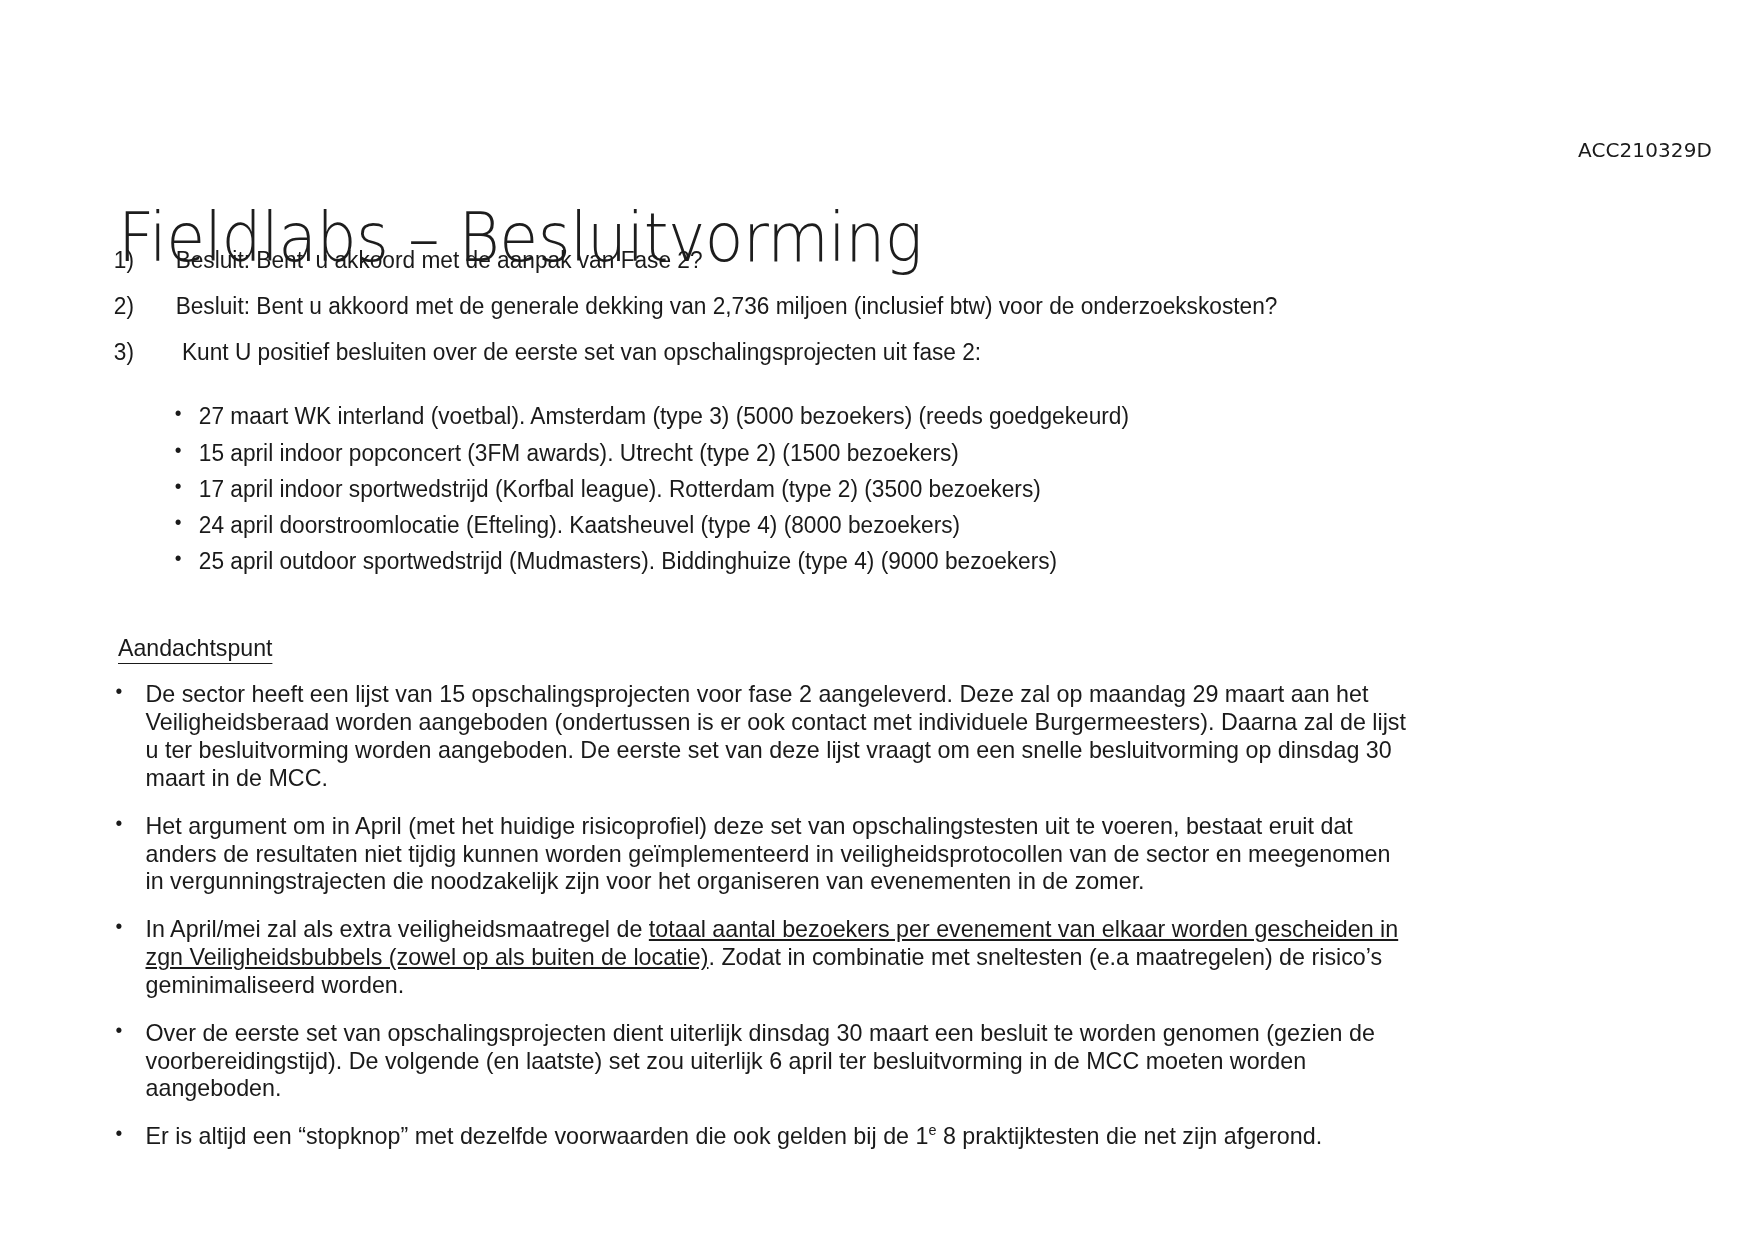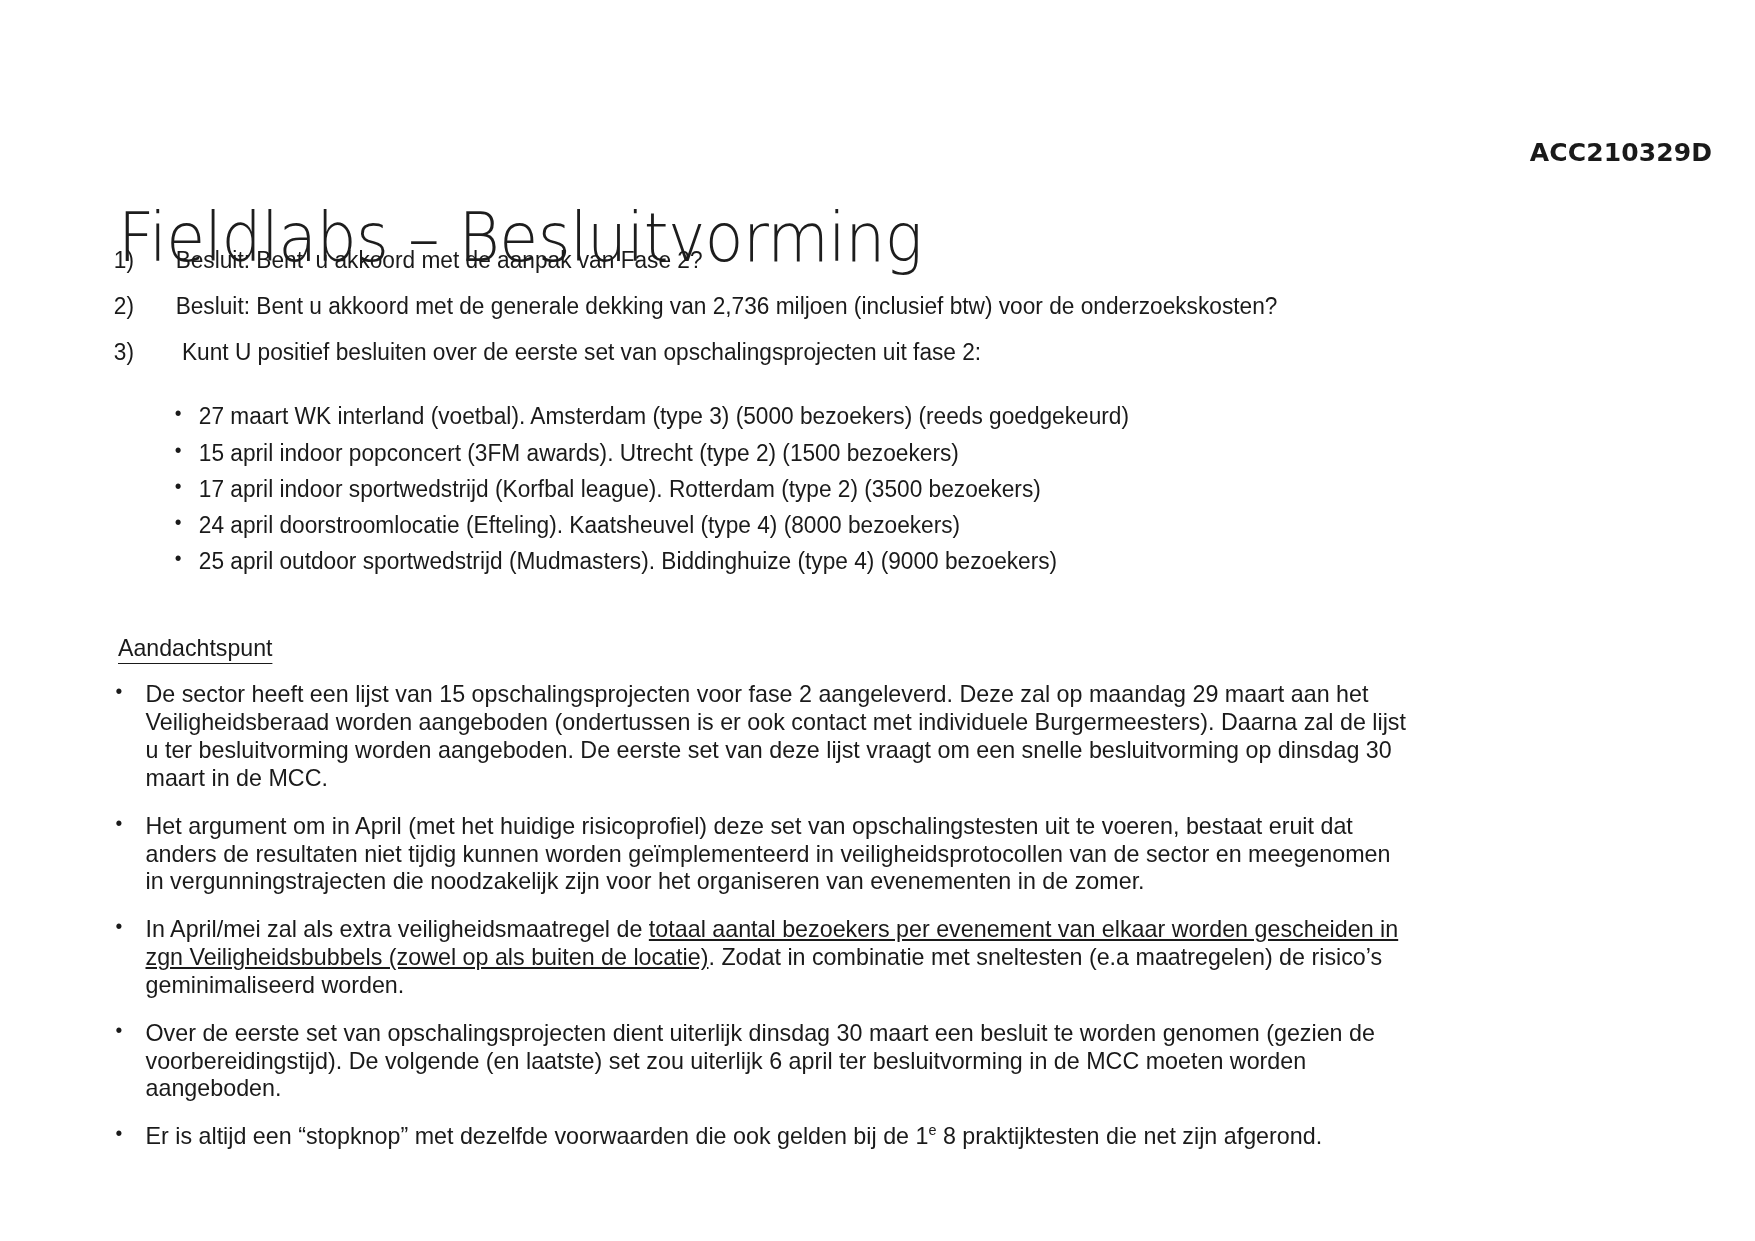--- a/index.html
+++ b/index.html
@@ -27,11 +27,11 @@
     position: absolute;
     top: 138px;
     right: 43px;
-    font-size: 25px;
+    font-size: 20px;
     letter-spacing: 0.1px;
     color: #1a1a1a;
     font-family: "DejaVu Sans", sans-serif;
-    font-weight: 700;
+    font-weight: 400;
   }
 
   

